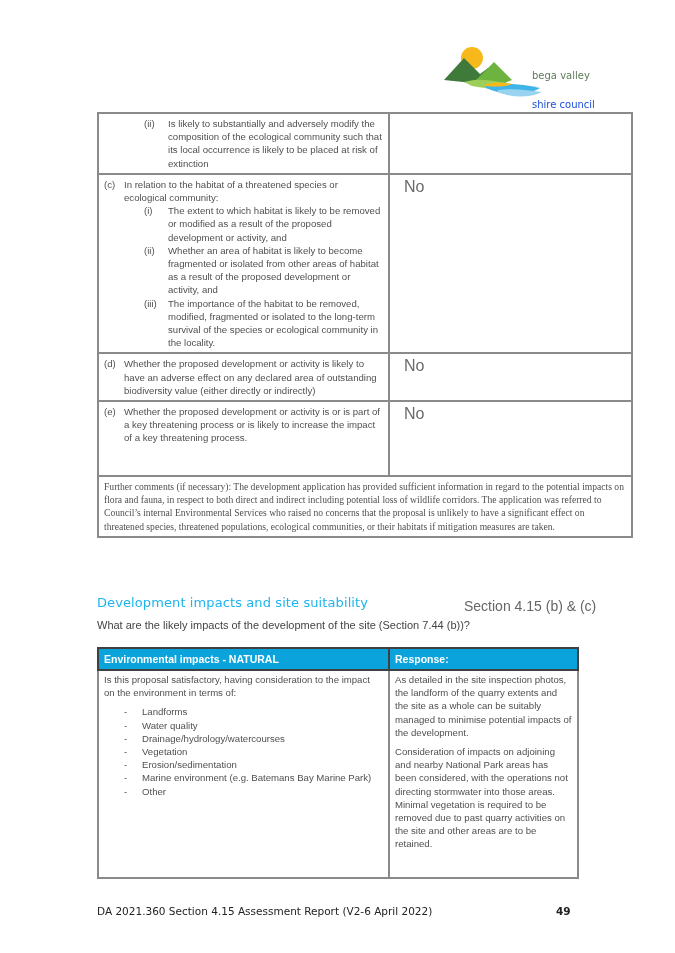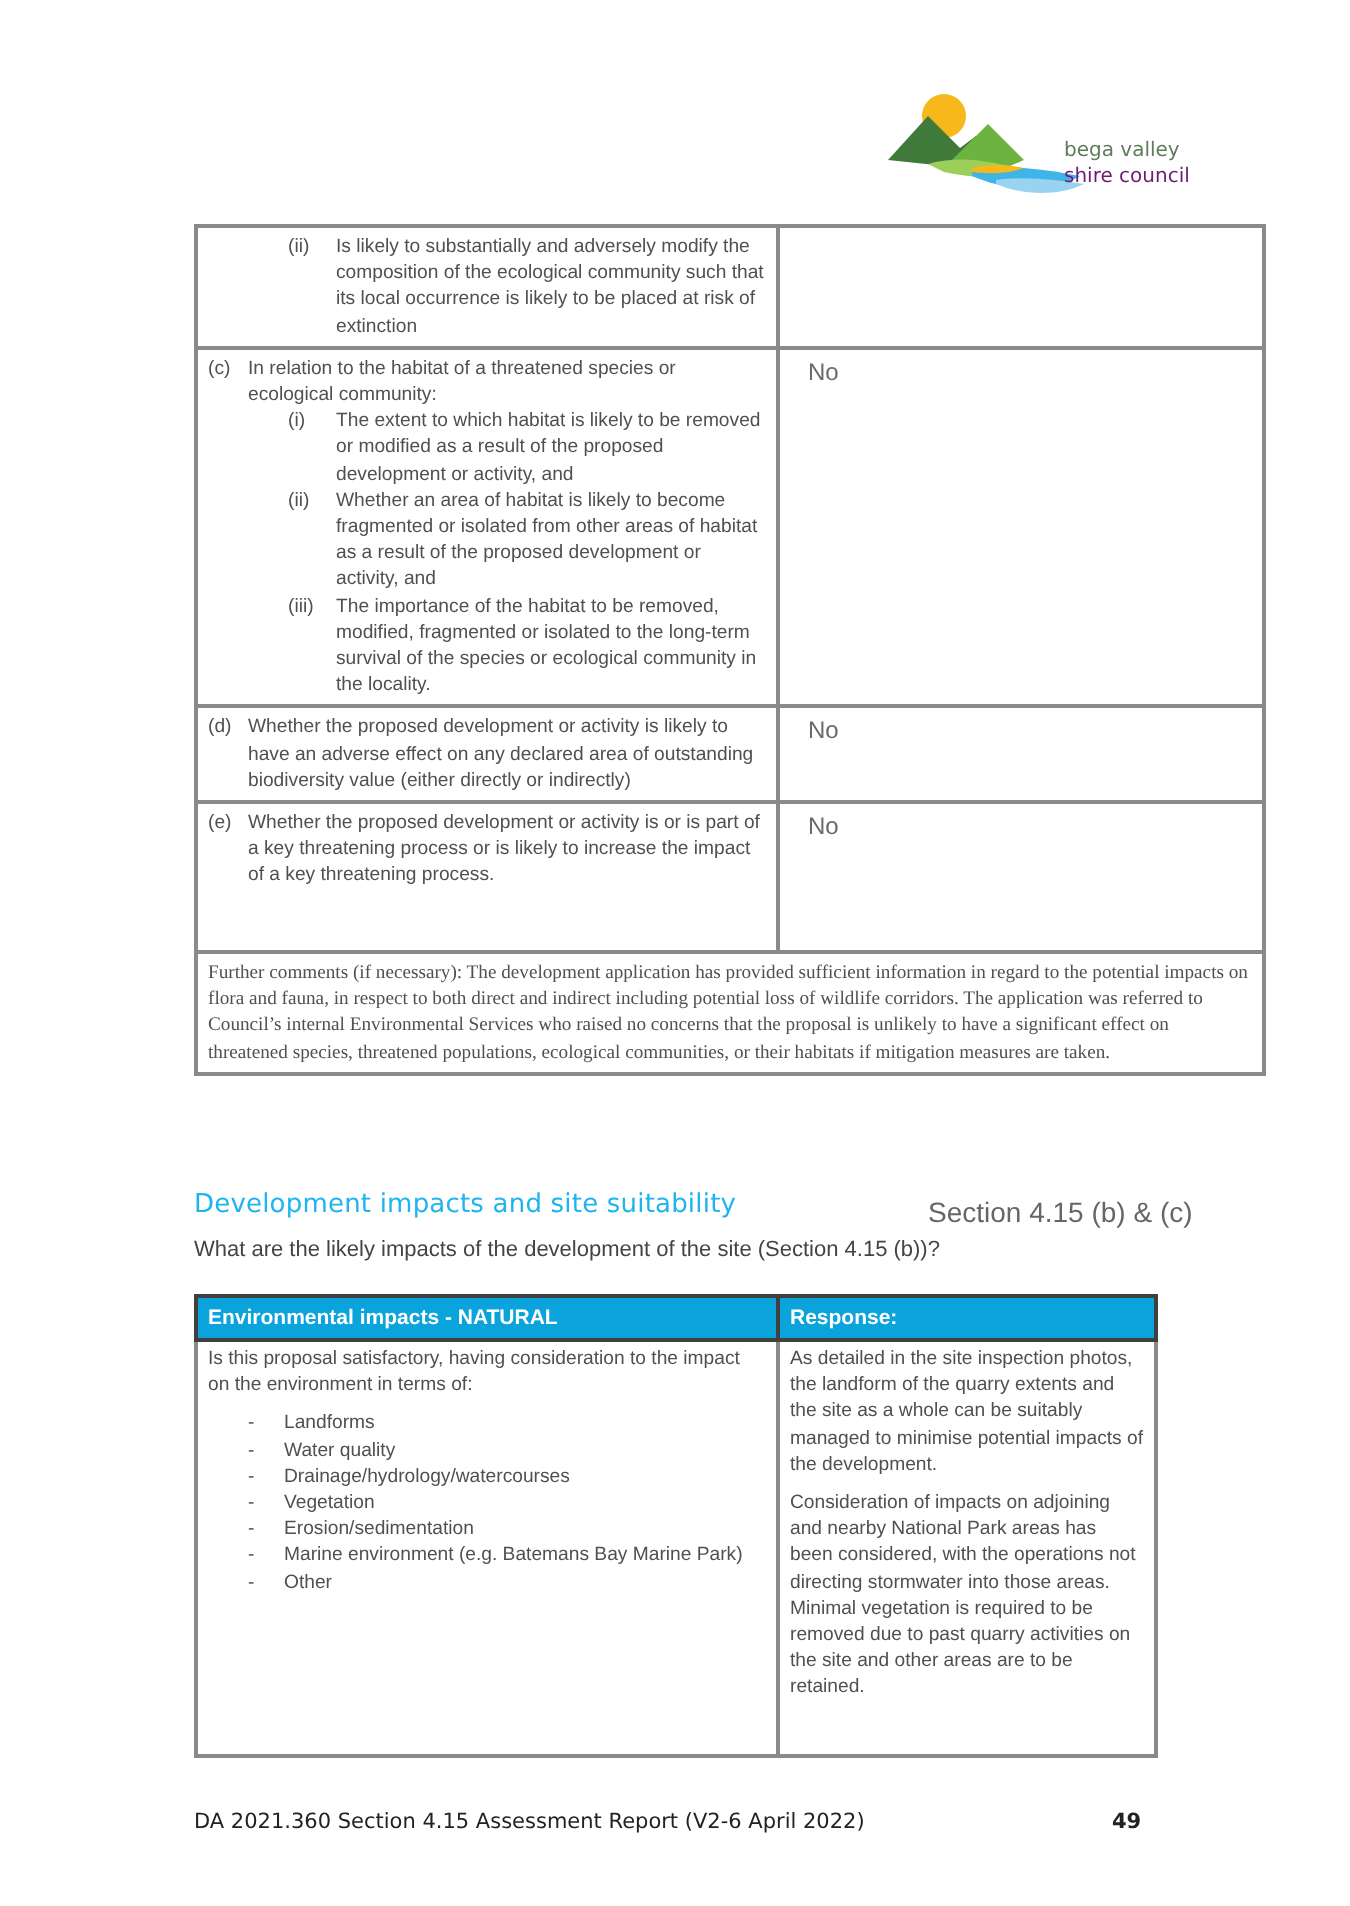--- a/index.html
+++ b/index.html
@@ -9,7 +9,7 @@
     .logo-text { position: absolute; left: 90px; top: 29px; line-height: 13px; font-size: 10px;
                  font-family: "DejaVu Sans", sans-serif; }
     .logo-text .l1 { color: #5f7d5a; display: block; }
-    .logo-text .l2 { color: #701a75; display: block; }
+    .logo-text .l2 { color: #1d4ed8; display: block; margin-top: 16px; }
 
     table.crit { position: absolute; left: 97px; top: 112px; width: 536px; border-collapse: collapse; }
     table.crit td { border: 2px solid #8a8a8a; vertical-align: top; font-size: 9.6px; line-height: 13.2px;

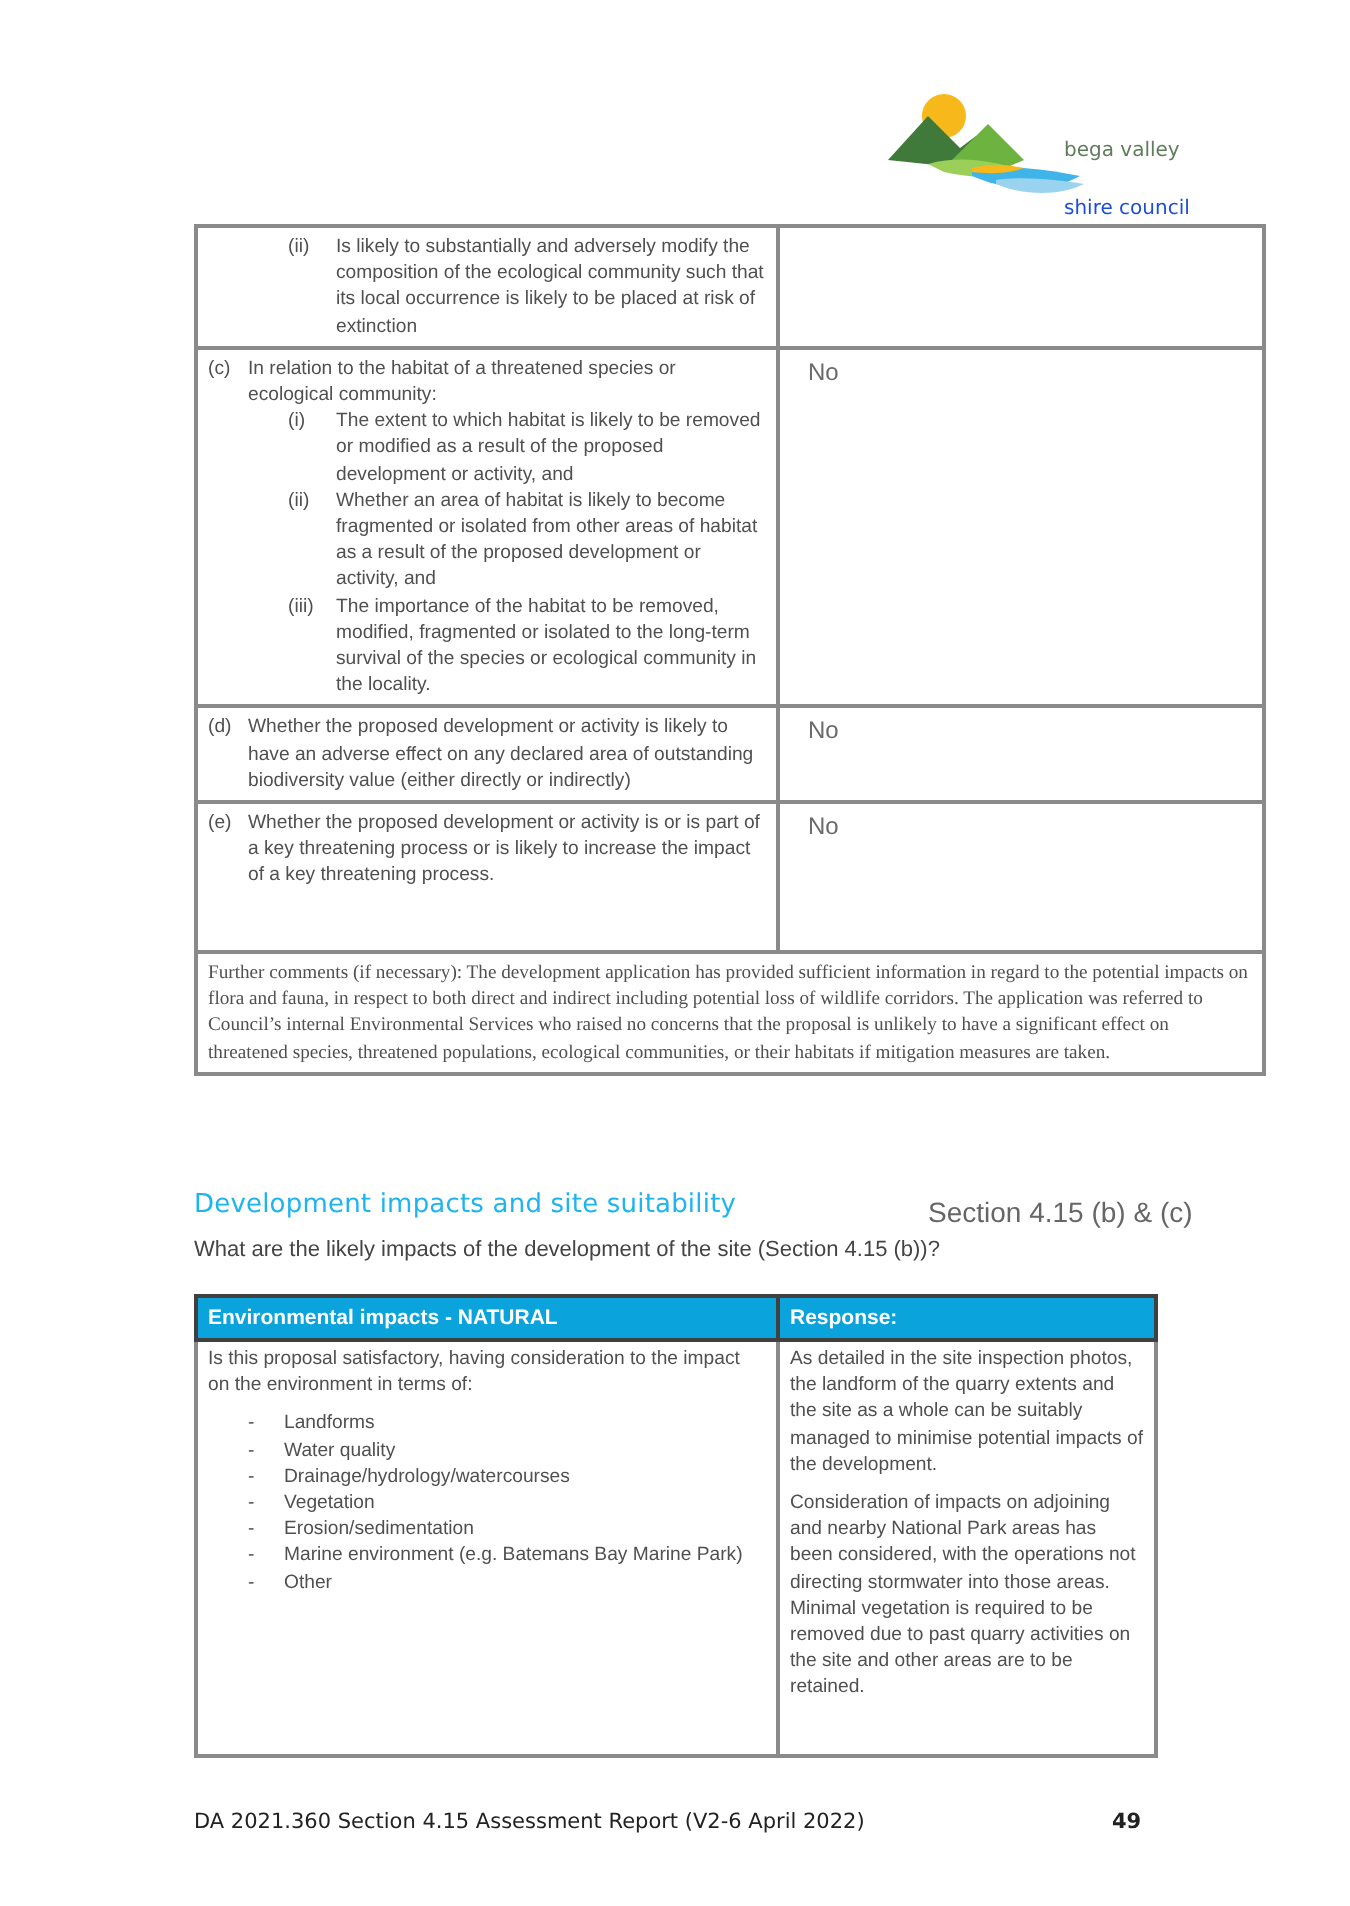--- a/index.html
+++ b/index.html
@@ -15,7 +15,7 @@
     table.crit td { border: 2px solid #8a8a8a; vertical-align: top; font-size: 9.6px; line-height: 13.2px;
                     color: #505050; padding: 3px 5px 3px 5px; }
     table.crit td.l { width: 279px; }
-    table.crit td.r { padding-left: 14px; padding-top: 5px; font-size: 12px; color: #6a6a6a; }
+    table.crit td.r { padding-left: 14px; padding-top: 5px; font-size: 16px; color: #6a6a6a; }
     .item { display: flex; }
     .item .lab { width: 20px; flex: none; }
     .sub { display: flex; margin-left: 40px; }

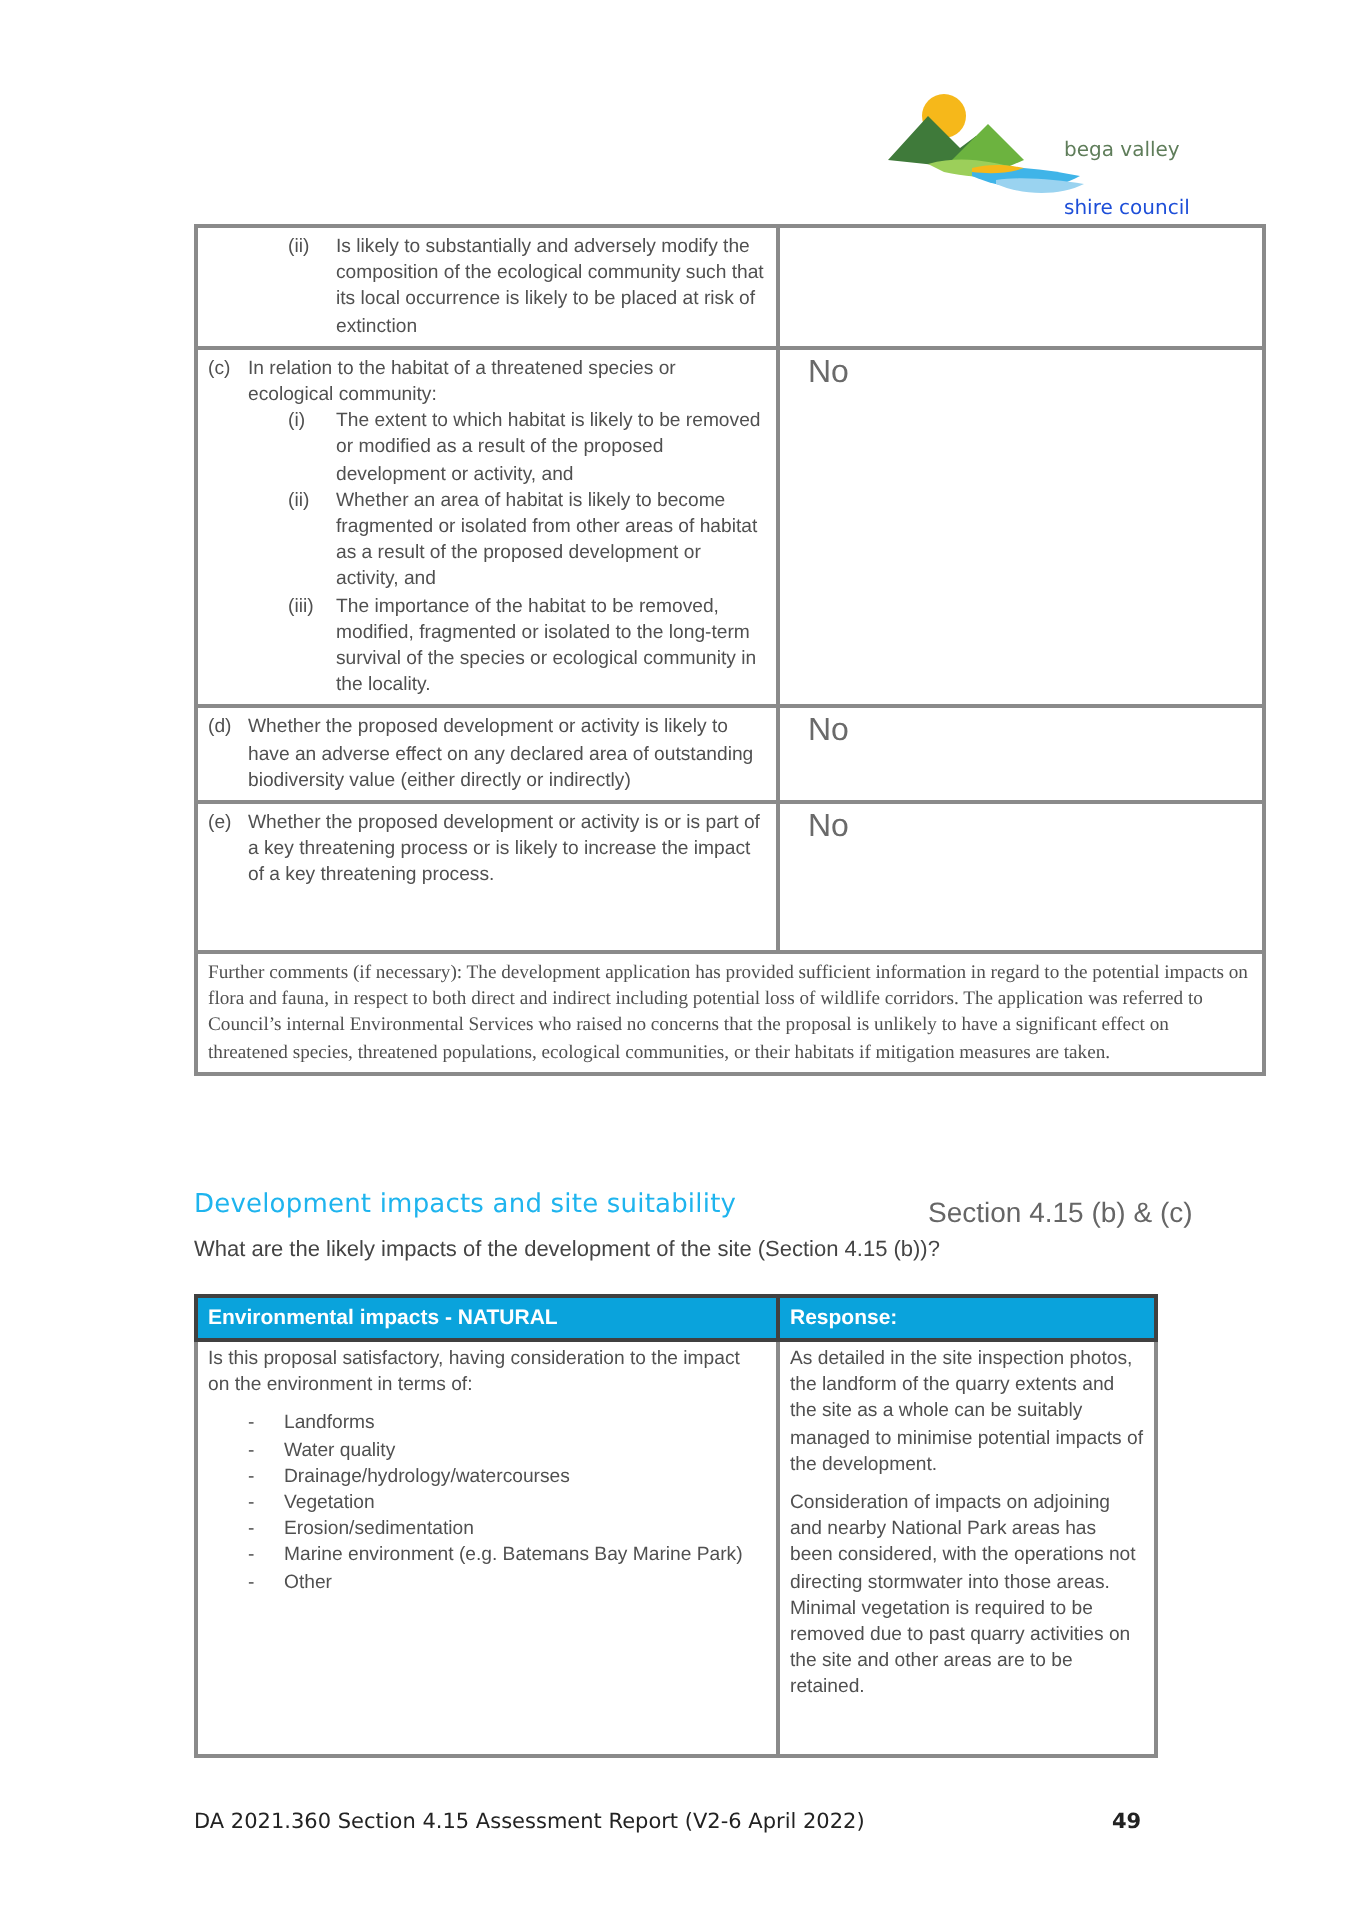--- a/index.html
+++ b/index.html
@@ -120,7 +120,7 @@
 
 <div class="section-title">Development impacts and site suitability</div>
 <div class="section-ref">Section 4.15 (b) &amp; (c)</div>
-<div class="question">What are the likely impacts of the development of the site (Section 4.15 (b))?</div>
+<div class="question">What are the likely impacts of the development of the site (Section 7.44 (b))?</div>
 
 <table class="env">
   <tbody>

